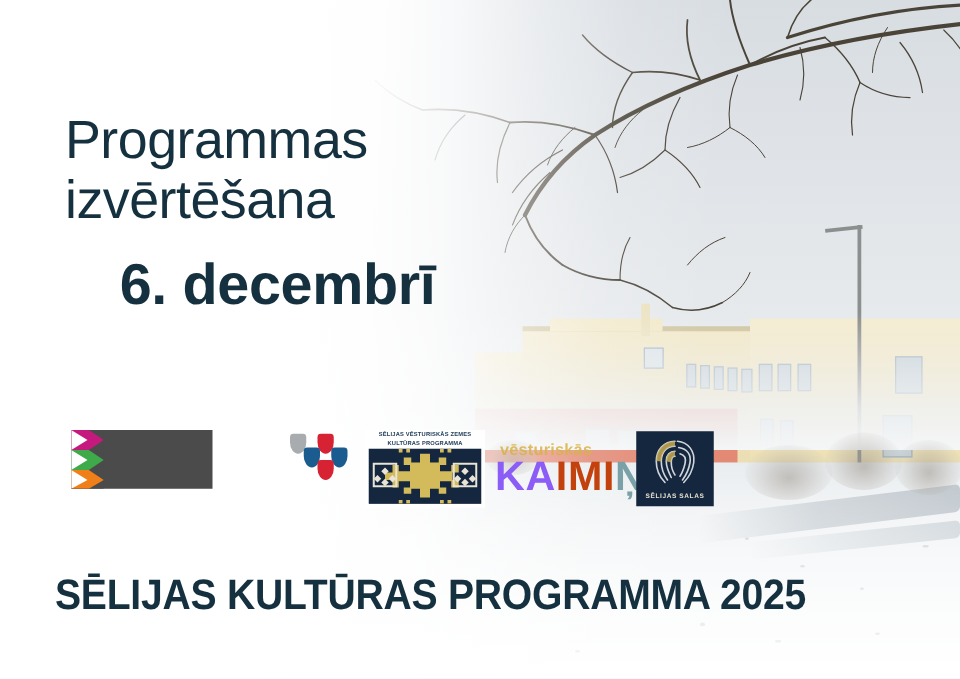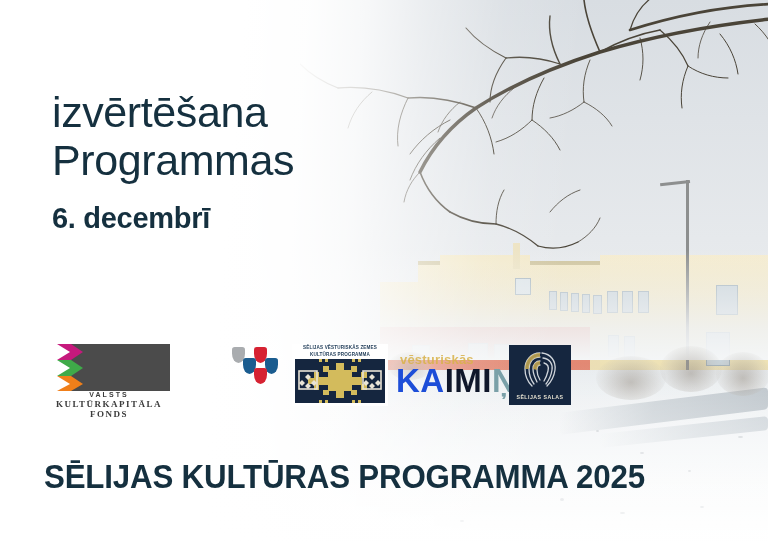--- a/index.html
+++ b/index.html
@@ -372,8 +372,8 @@
   <div class="fade-bottom"></div>
 
   <div class="headline">
+    <span class="hl-light">Programmas</span>
     <span class="hl-light">izvērtēšana</span>
-    <span class="hl-light">Programmas</span>
     <span class="hl-bold">6. decembrī</span>
   </div>
 

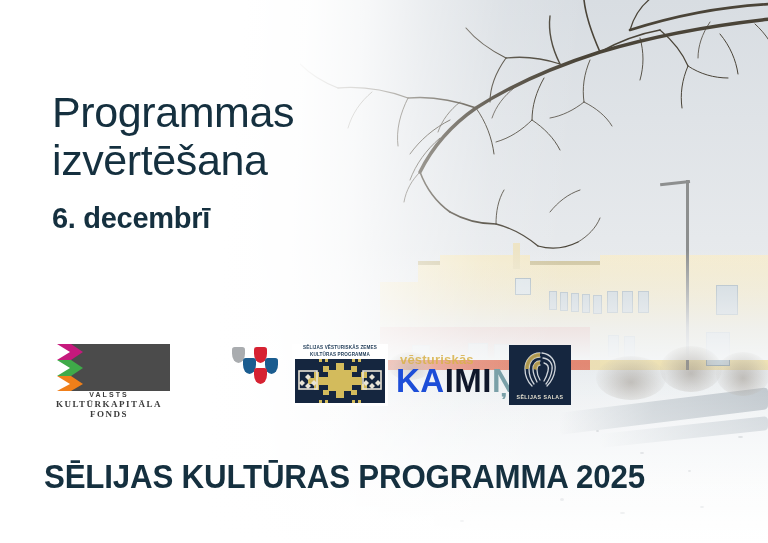--- a/index.html
+++ b/index.html
@@ -167,11 +167,12 @@
     display: block;
   }
   .hl-bold {
-    font-size: 29px;
+    font-size: 46px;
     font-weight: 700;
     letter-spacing: -0.3px;
     display: block;
     margin-top: 18px;
+    text-align: center;
   }
   .hl-bold.second { margin-top: 10px; }
 

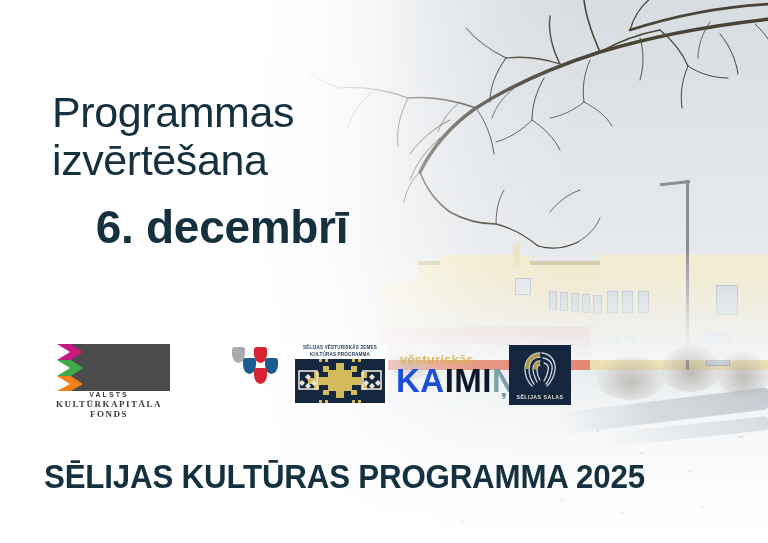--- a/index.html
+++ b/index.html
@@ -239,7 +239,7 @@
     font-size: 33px; font-weight: 700; letter-spacing: .5px;
     line-height: 1;
   }
-  .k-a { color: #1d4ed8; }
+  .k-a { color: #8b5cf6; }
   .k-b { color: #0f172a; }
   .k-c { color: #7aa0a8; }
 

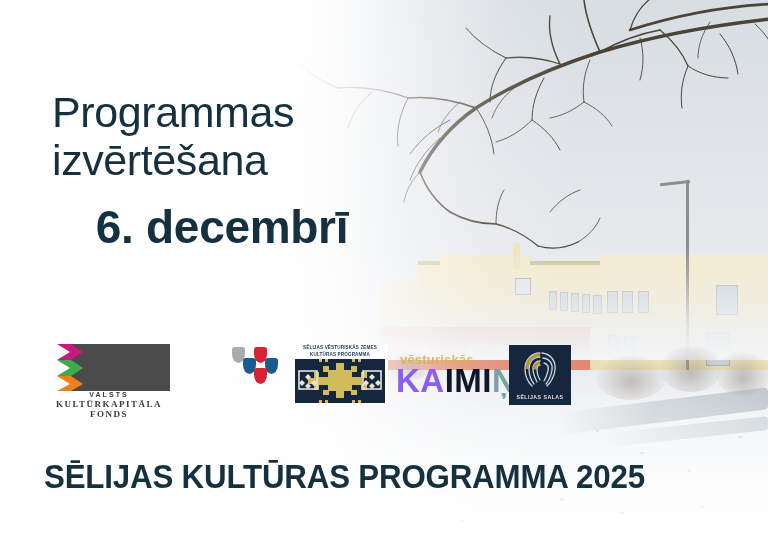--- a/index.html
+++ b/index.html
@@ -240,7 +240,7 @@
     line-height: 1;
   }
   .k-a { color: #8b5cf6; }
-  .k-b { color: #0f172a; }
+  .k-b { color: #c2410c; }
   .k-c { color: #7aa0a8; }
 
   

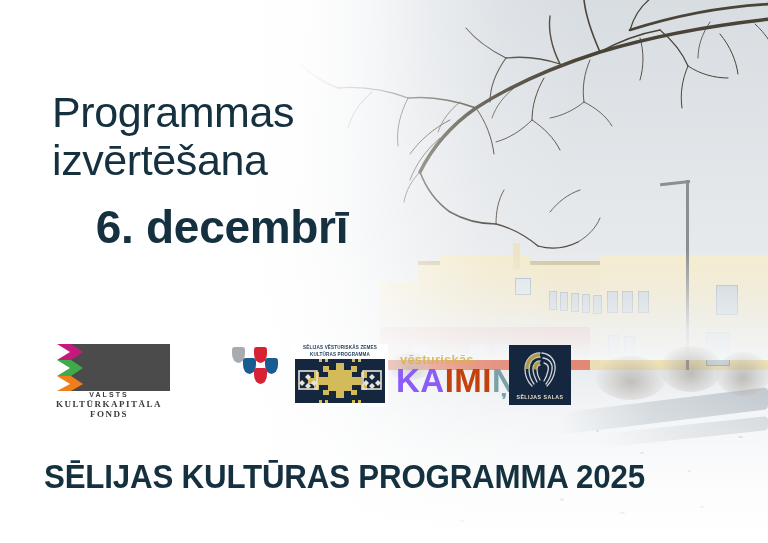--- a/index.html
+++ b/index.html
@@ -391,10 +391,6 @@
         <path d="M0 16 L13 24 L0 32 Z" fill="#ffffff"></path>
         <path d="M0 32 L13 40 L0 47 Z" fill="#ffffff"></path>
       </svg>
-      <div class="vkkf-text">
-        <div class="vkkf-l1">VALSTS</div>
-        <div class="vkkf-l2">KULTŪRKAPITĀLA FONDS</div>
-      </div>
     </div>
 
     <div class="lvz">

